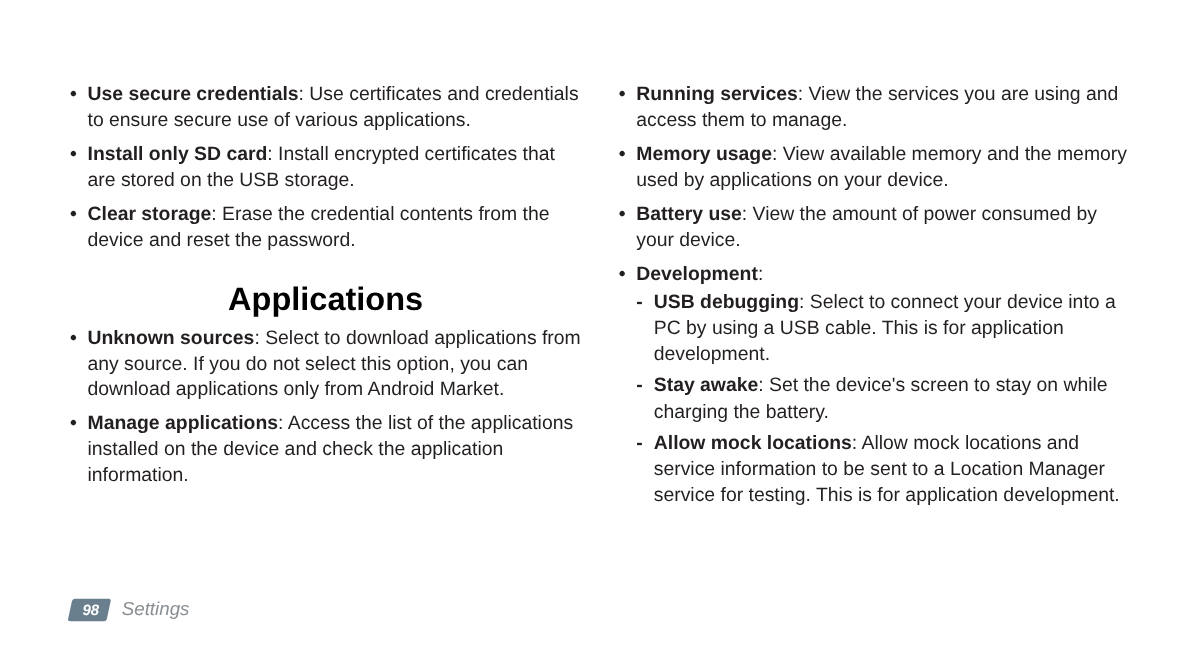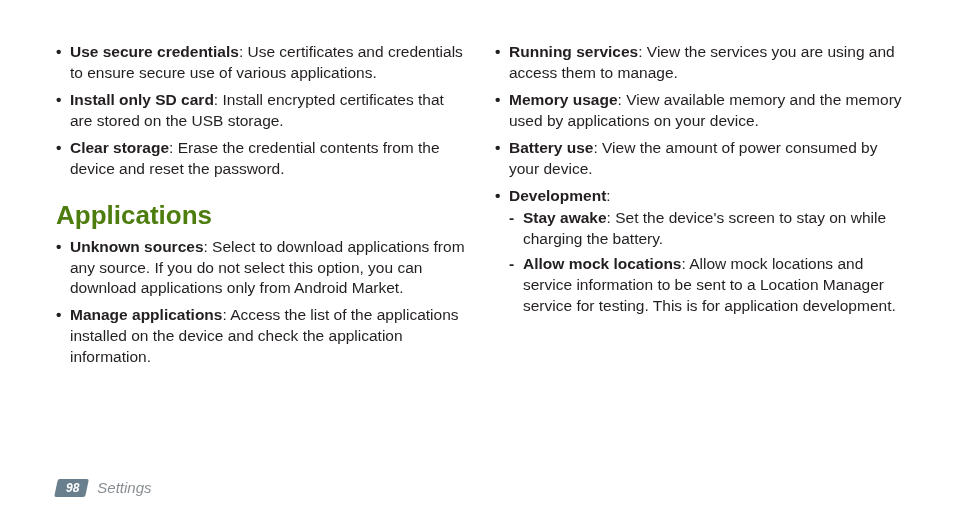--- a/index.html
+++ b/index.html
@@ -15,7 +15,7 @@
   .page {
     display: flex;
     gap: 30px;
-    padding: 42px 50px 0 56px;
+    padding: 66px 50px 0 56px;
   }
   .col {
     flex: 1 1 0;

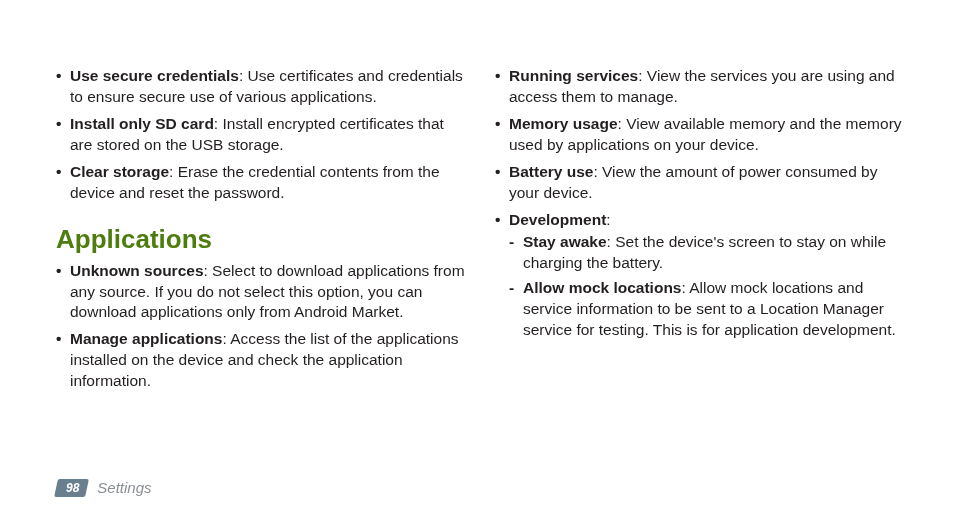--- a/index.html
+++ b/index.html
@@ -57,10 +57,11 @@
   }
   .entry b { font-weight: 700; }
   h2.section {
-    color: #4d7c0f;
+    color: #000000;
     font-size: 26px;
     font-weight: 700;
     margin: 18px 0 4px 0;
+    text-align: center;
   }
   .intro {
     margin-bottom: 6px;

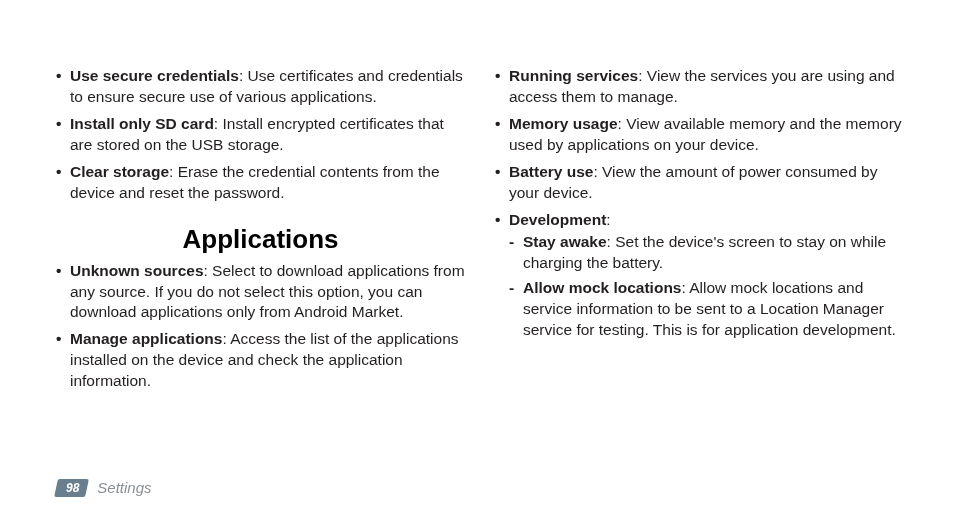--- a/index.html
+++ b/index.html
@@ -119,6 +119,7 @@
       <li class="entry"><b>Battery use</b><span>: View the amount of power consumed by your device.</span></li>
       <li class="entry"><b>Development</b><span>:</span>
         <ul class="dashes">
+          <li class="entry"><b>USB debugging</b><span>: Select to connect your device into a PC by using a USB cable. This is for application development.</span></li>
           <li class="entry"><b>Stay awake</b><span>: Set the device's screen to stay on while charging the battery.</span></li>
           <li class="entry"><b>Allow mock locations</b><span>: Allow mock locations and service information to be sent to a Location Manager service for testing. This is for application development.</span></li>
         </ul>

